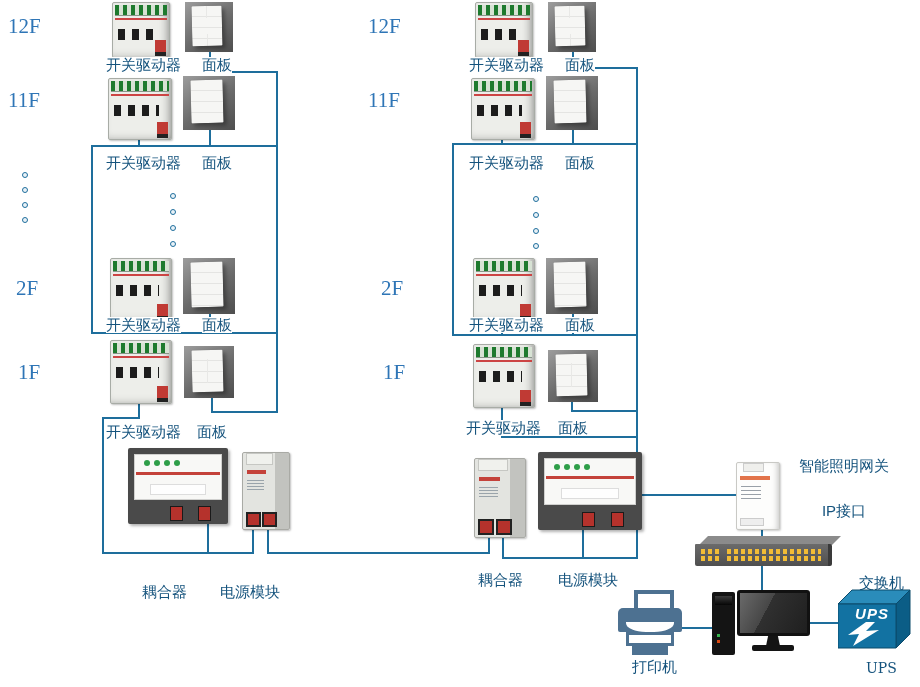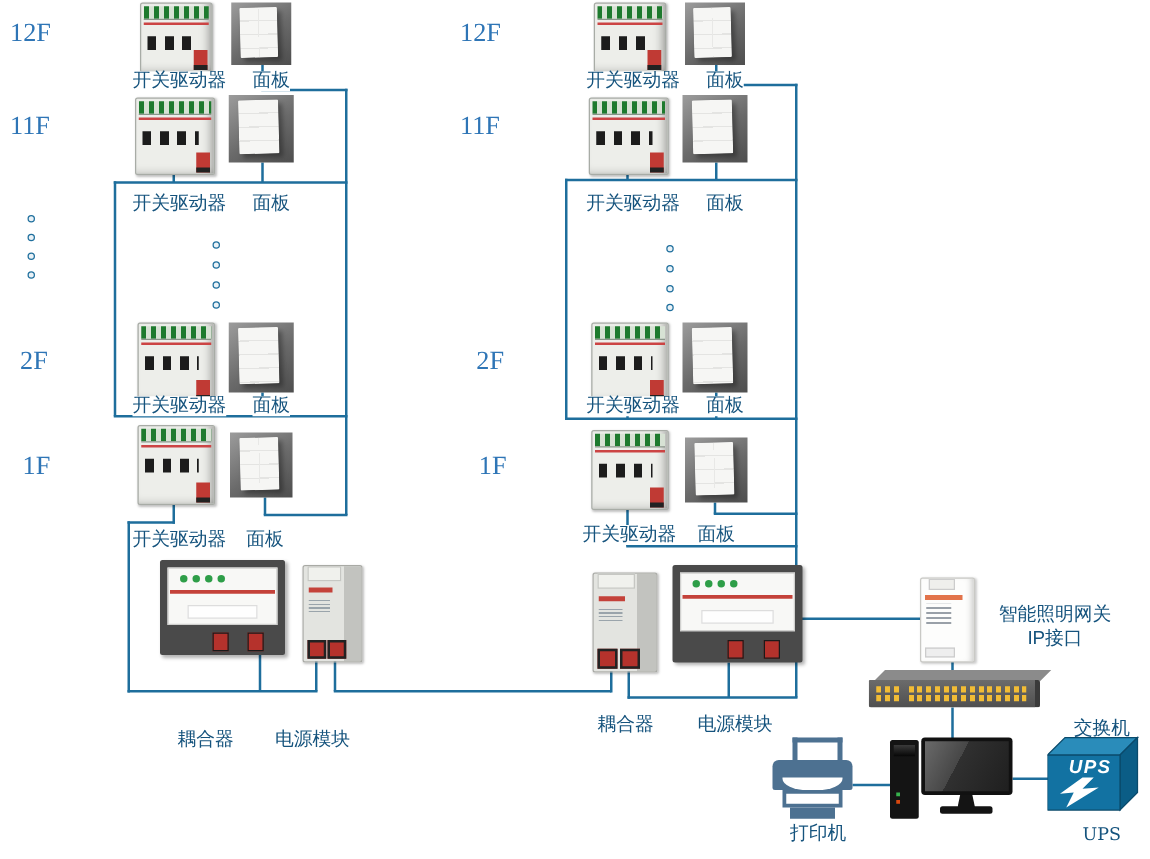--- a/index.html
+++ b/index.html
@@ -290,7 +290,7 @@
       <b class="tx"></b>
       <b class="ft"></b>
   </div>
-  <span class="cnl ctr" style="left:786px;top:484px;width:116px">智能照明网关</span>
+  <span class="cnl ctr" style="left:786px;top:458px;width:116px">智能照明网关</span>
   <span class="cnl ctr" style="left:786px;top:503px;width:116px">IP接口</span>
 
   <div class="sw-top"></div>

